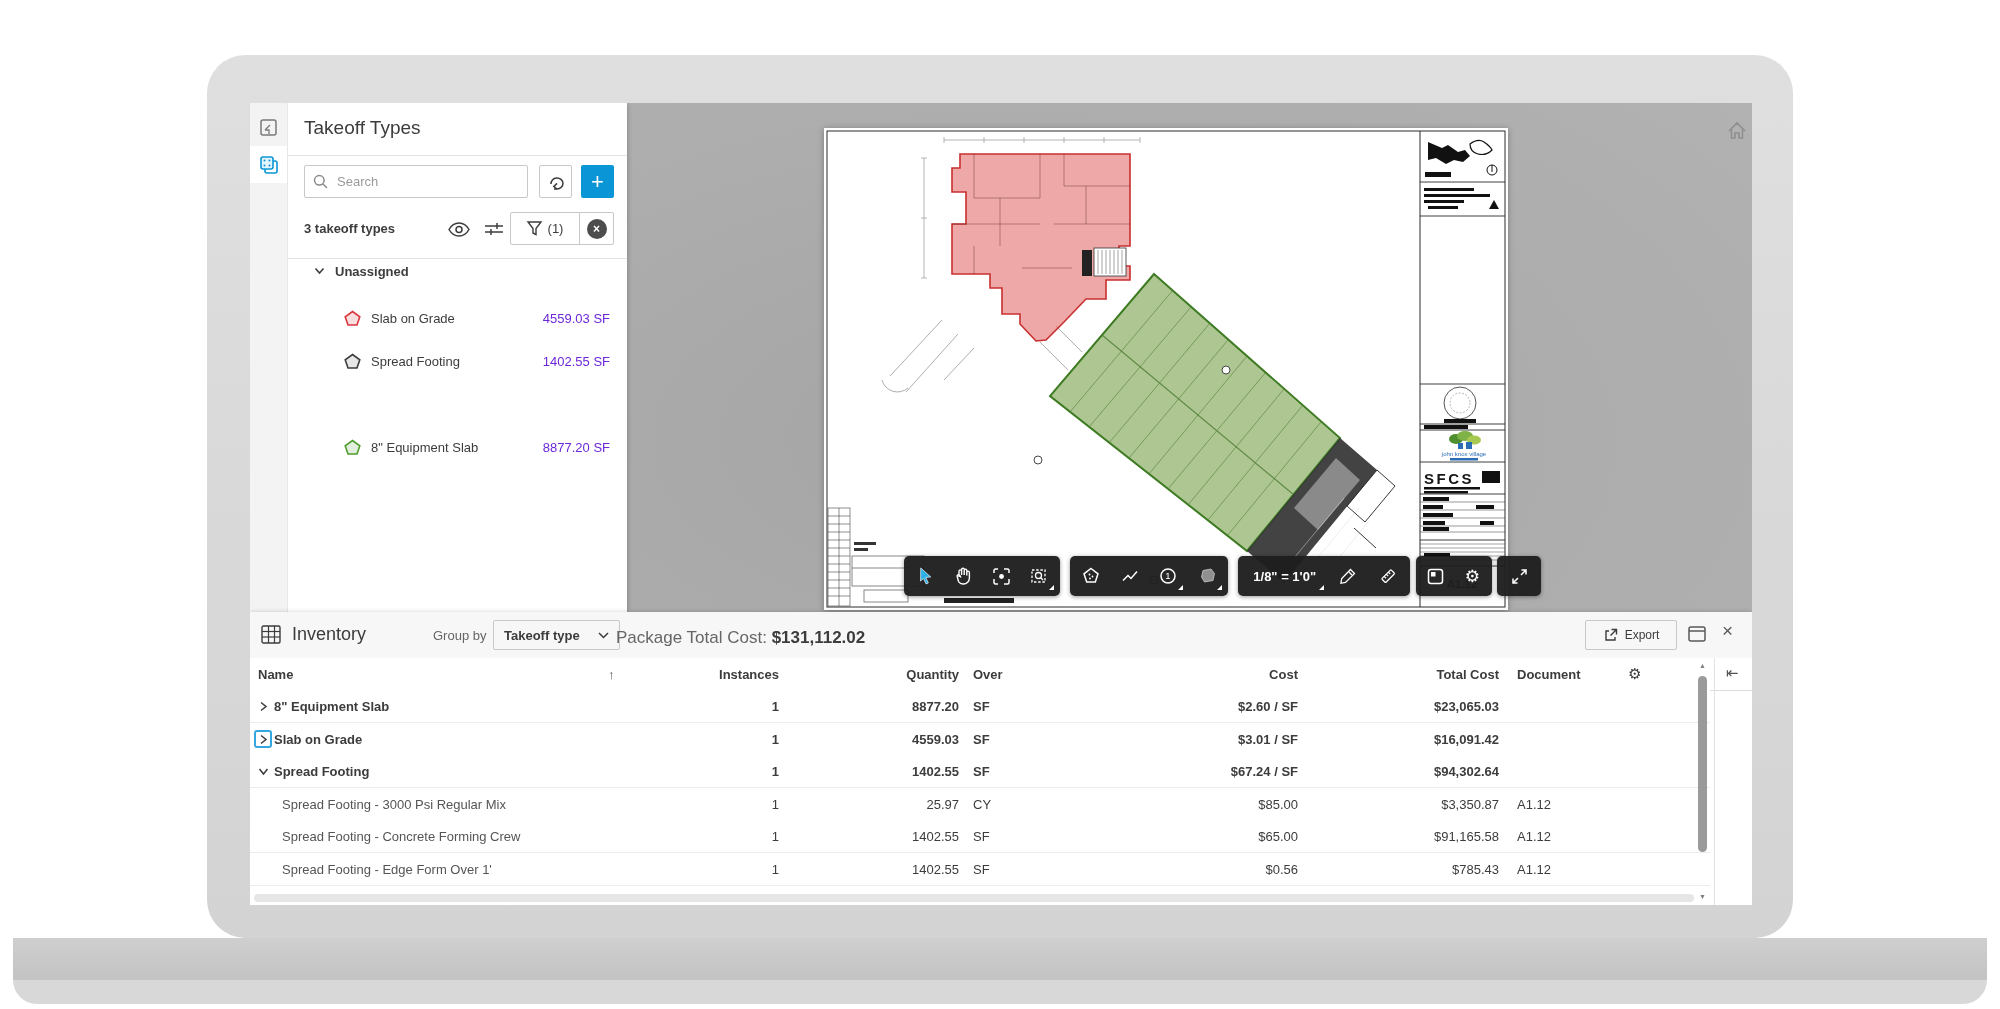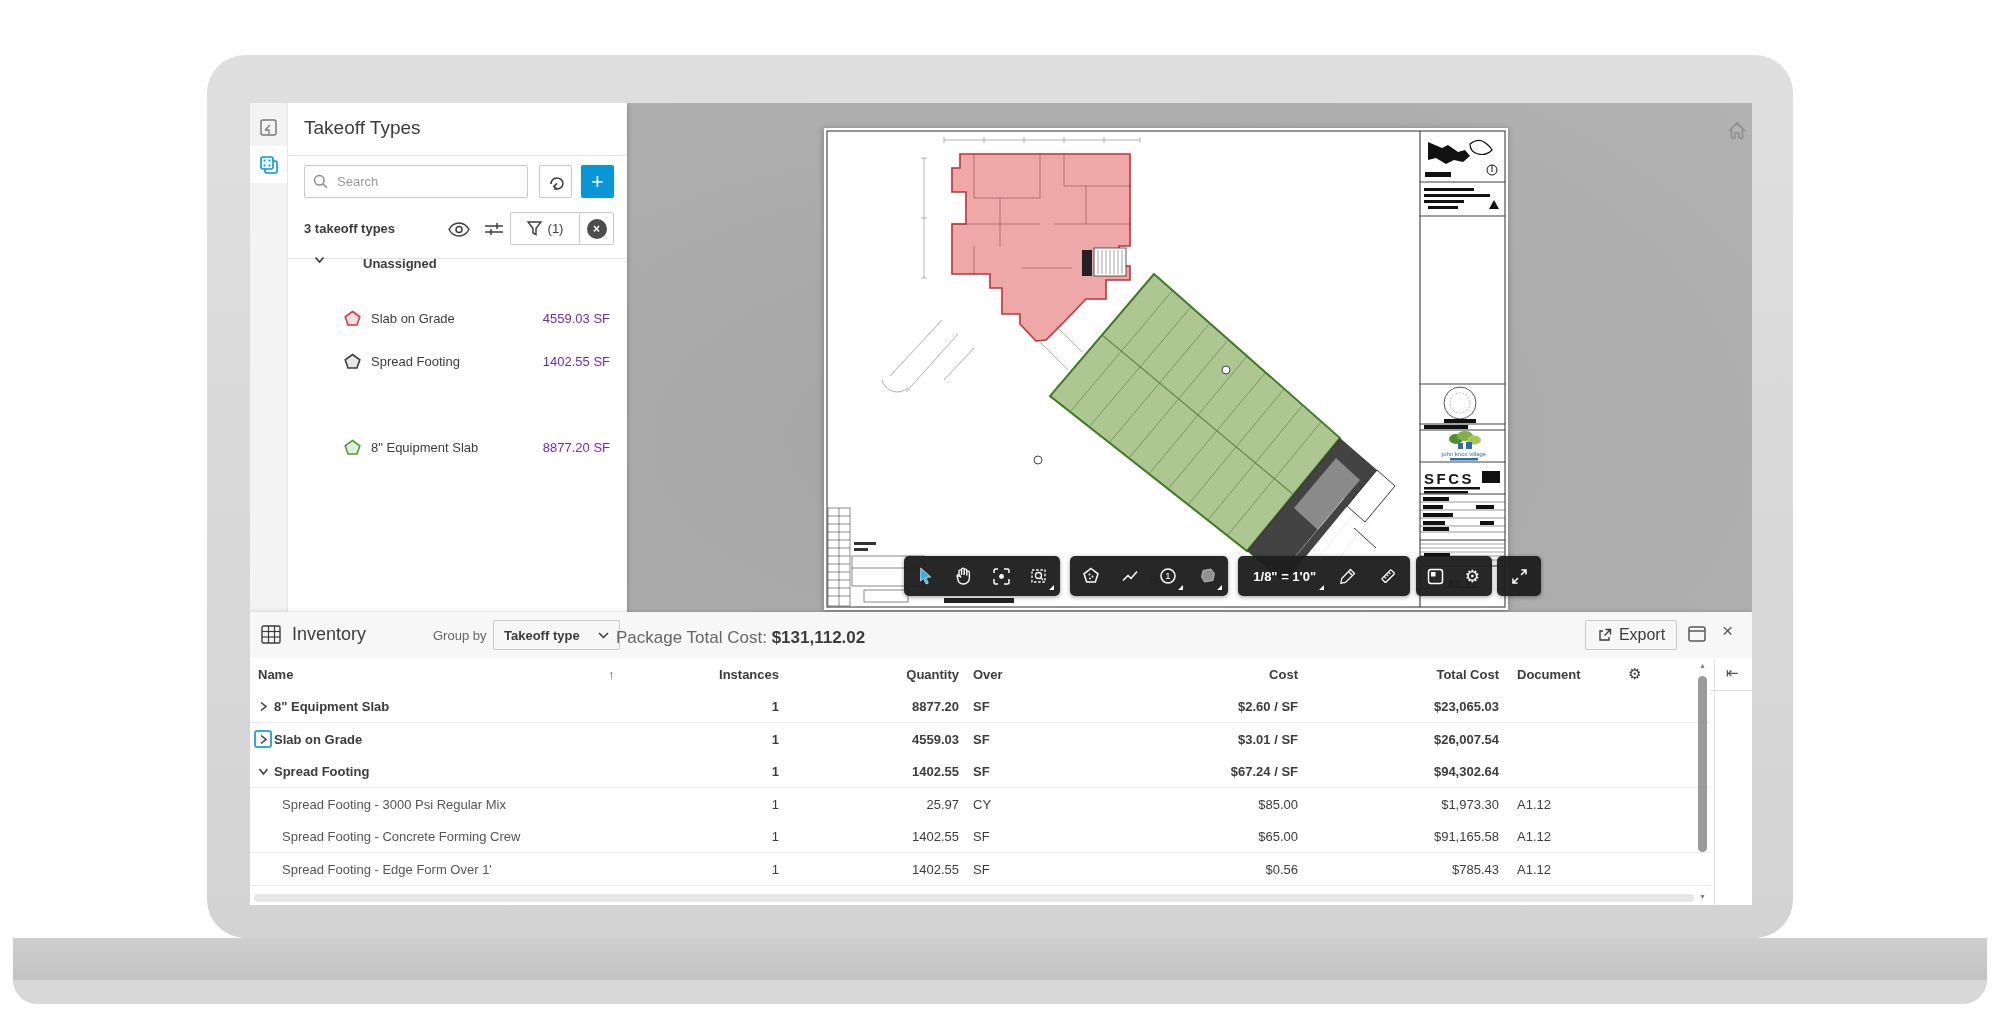--- a/index.html
+++ b/index.html
@@ -29,7 +29,7 @@
   .seg-div{width:1px;height:100%;background:#c8c8c8;}
   .seg-clear{width:33px;height:100%;display:flex;align-items:center;justify-content:center;}
   .xcirc{width:20px;height:20px;border-radius:50%;background:#4d4d4d;color:#fff;font-size:12px;font-weight:bold;display:flex;align-items:center;justify-content:center;line-height:1;}
-  .group-row{position:absolute;left:0;width:100%;height:30px;display:flex;gap:28px;}
+  .group-row{position:absolute;left:0;width:100%;height:30px;display:flex;align-items:center;}
   .group-row .gchev{margin-left:26px;}
   .group-row .glabel{margin-left:10px;font-size:13px;font-weight:bold;color:#3c3c3c;}
   .to-item{position:absolute;left:0;width:100%;height:42px;display:flex;align-items:center;}

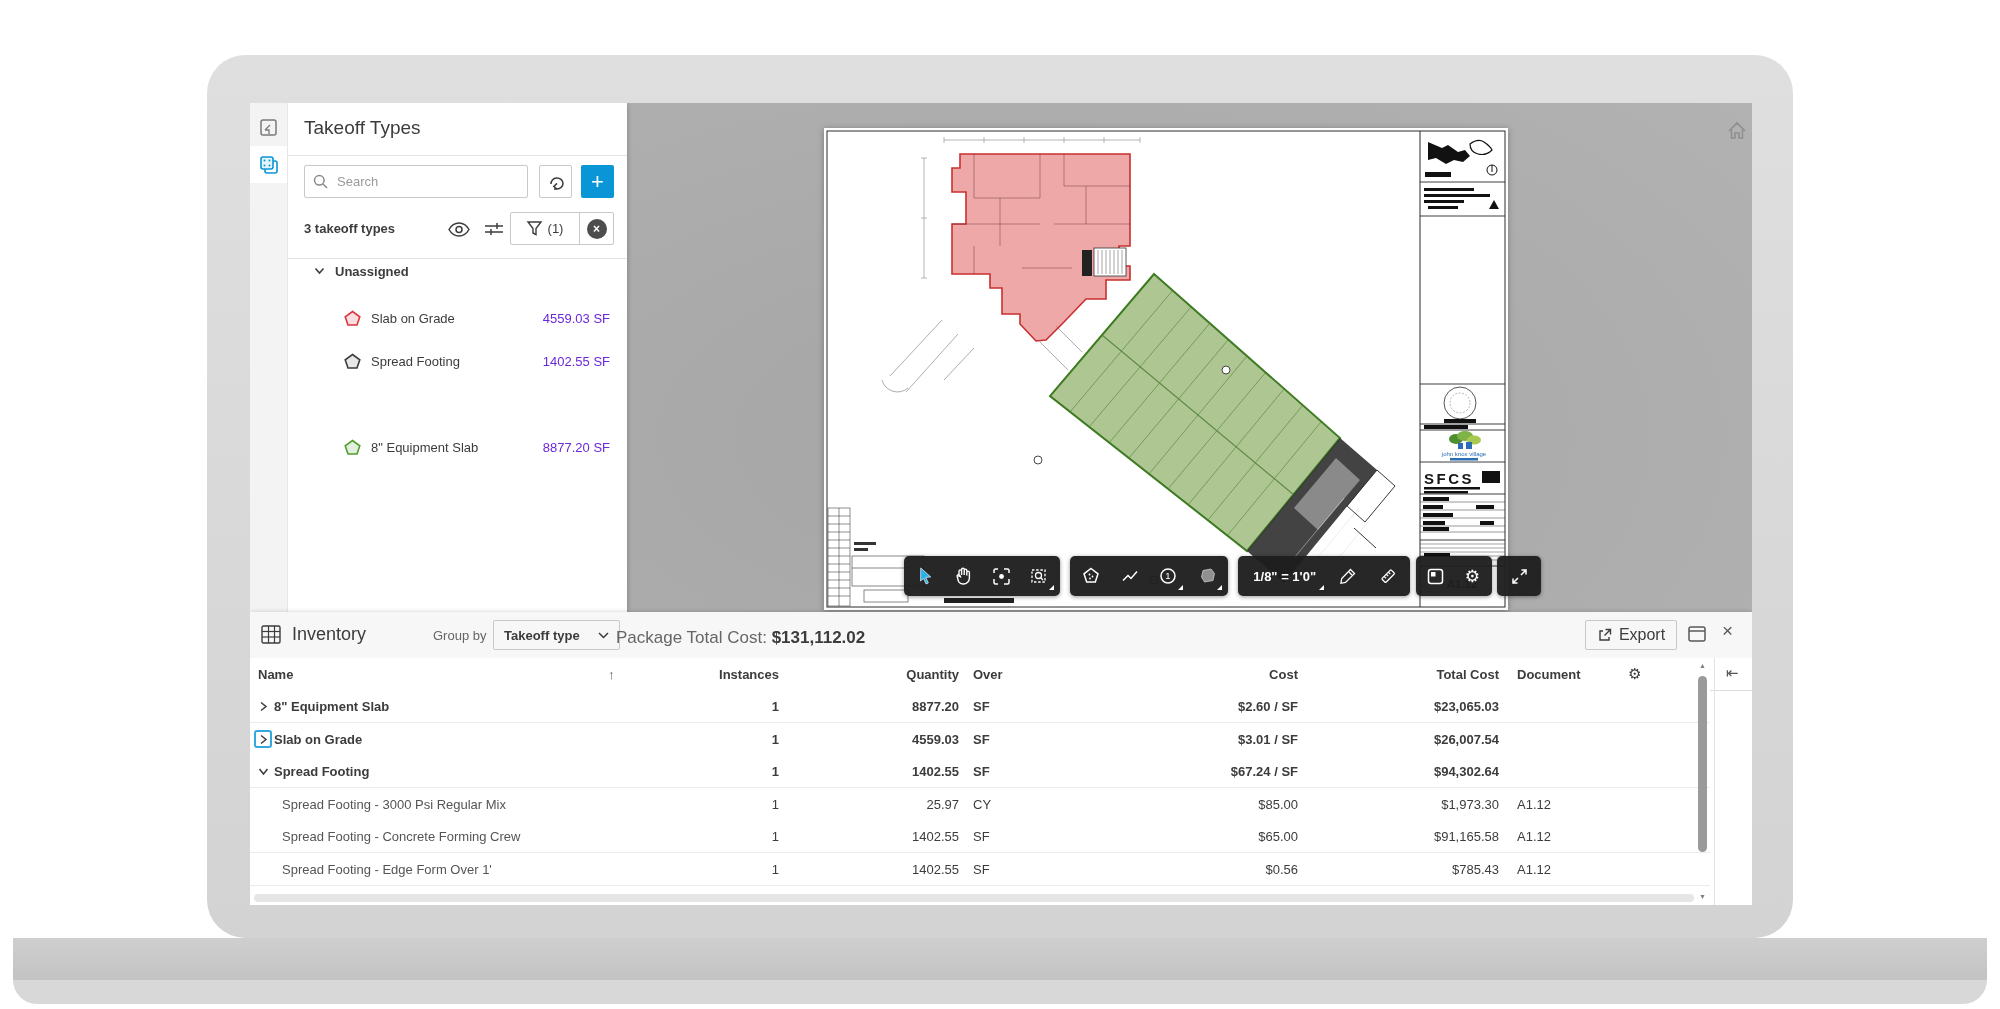--- a/index.html
+++ b/index.html
@@ -57,7 +57,7 @@
   .dropdown span{font-size:13px;font-weight:bold;color:#3c3c3c;}
   .pkg{position:absolute;left:366px;top:16px;font-size:17px;color:#666;}
   .pkg b{color:#3c3c3c;}
-  .export-btn{position:absolute;left:1335px;top:8px;width:92px;height:30px;border:1px solid #c8c8c8;border-radius:2px;box-sizing:border-box;display:flex;align-items:center;justify-content:center;gap:7px;font-size:16px;color:#3c3c3c;background:#f7f7f7;}
+  .export-btn{position:absolute;left:1335px;top:8px;width:92px;height:30px;border:1px solid #c8c8c8;border-radius:2px;box-sizing:border-box;display:flex;align-items:center;justify-content:center;gap:7px;font-size:12px;color:#3c3c3c;background:#f7f7f7;}
   .win-btn{position:absolute;left:1438px;top:14px;}
   .close-btn{position:absolute;left:1472px;top:9px;font-size:19px;color:#5a5a5a;line-height:1;}
   .col-head{position:absolute;left:0;top:46px;width:1502px;height:32px;border-bottom:1px solid #dcdcdc;background:#fff;}

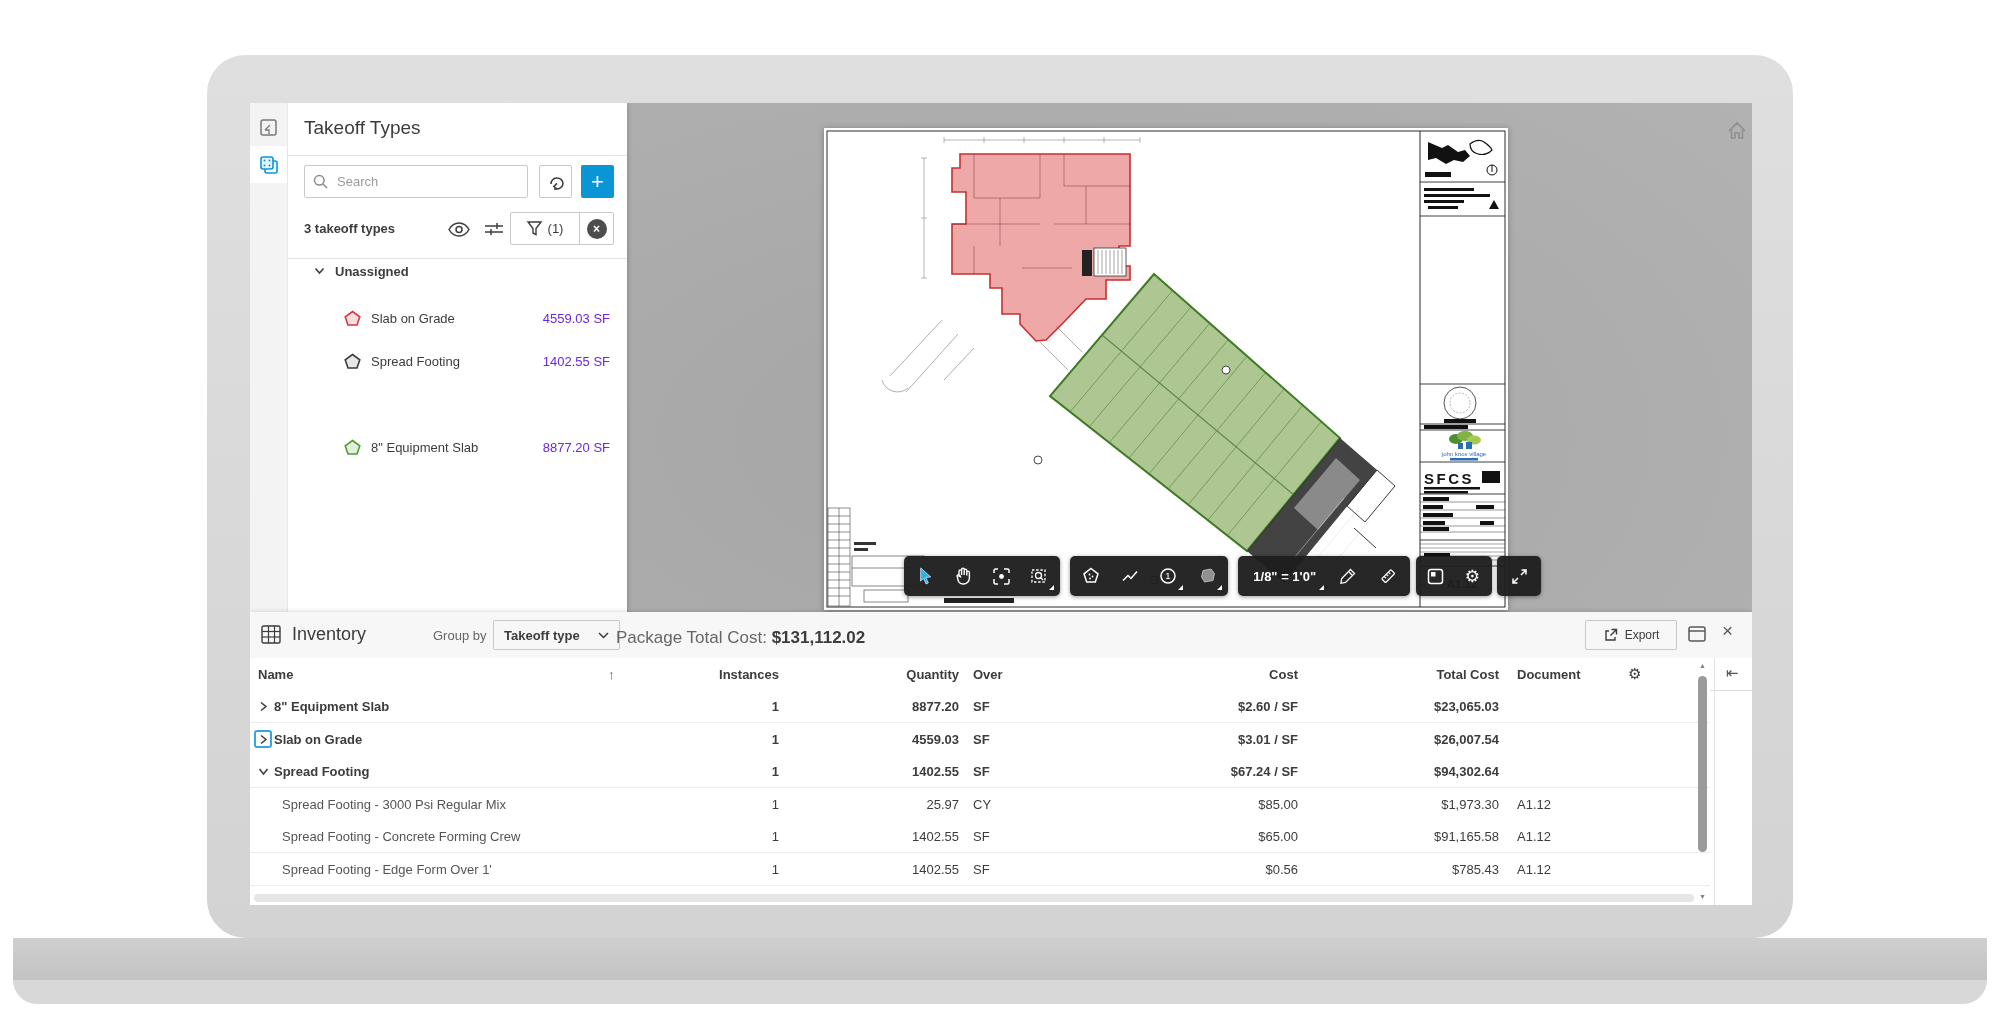--- a/index.html
+++ b/index.html
@@ -557,7 +557,7 @@
         <span class="cell x-qty" style="font-weight:bold">4559.03</span>
         <span class="cell x-unit" style="font-weight:bold">SF</span>
         <span class="cell x-cost" style="font-weight:bold">$3.01 / SF</span>
-        <span class="cell x-total" style="font-weight:bold">$26,007.54</span>
+        <span class="cell x-total" style="font-weight:bold">$16,091.42</span>
         <span class="cell x-doc"></span>
       </div>
       <div class="inv-row parent" style="top:143px">

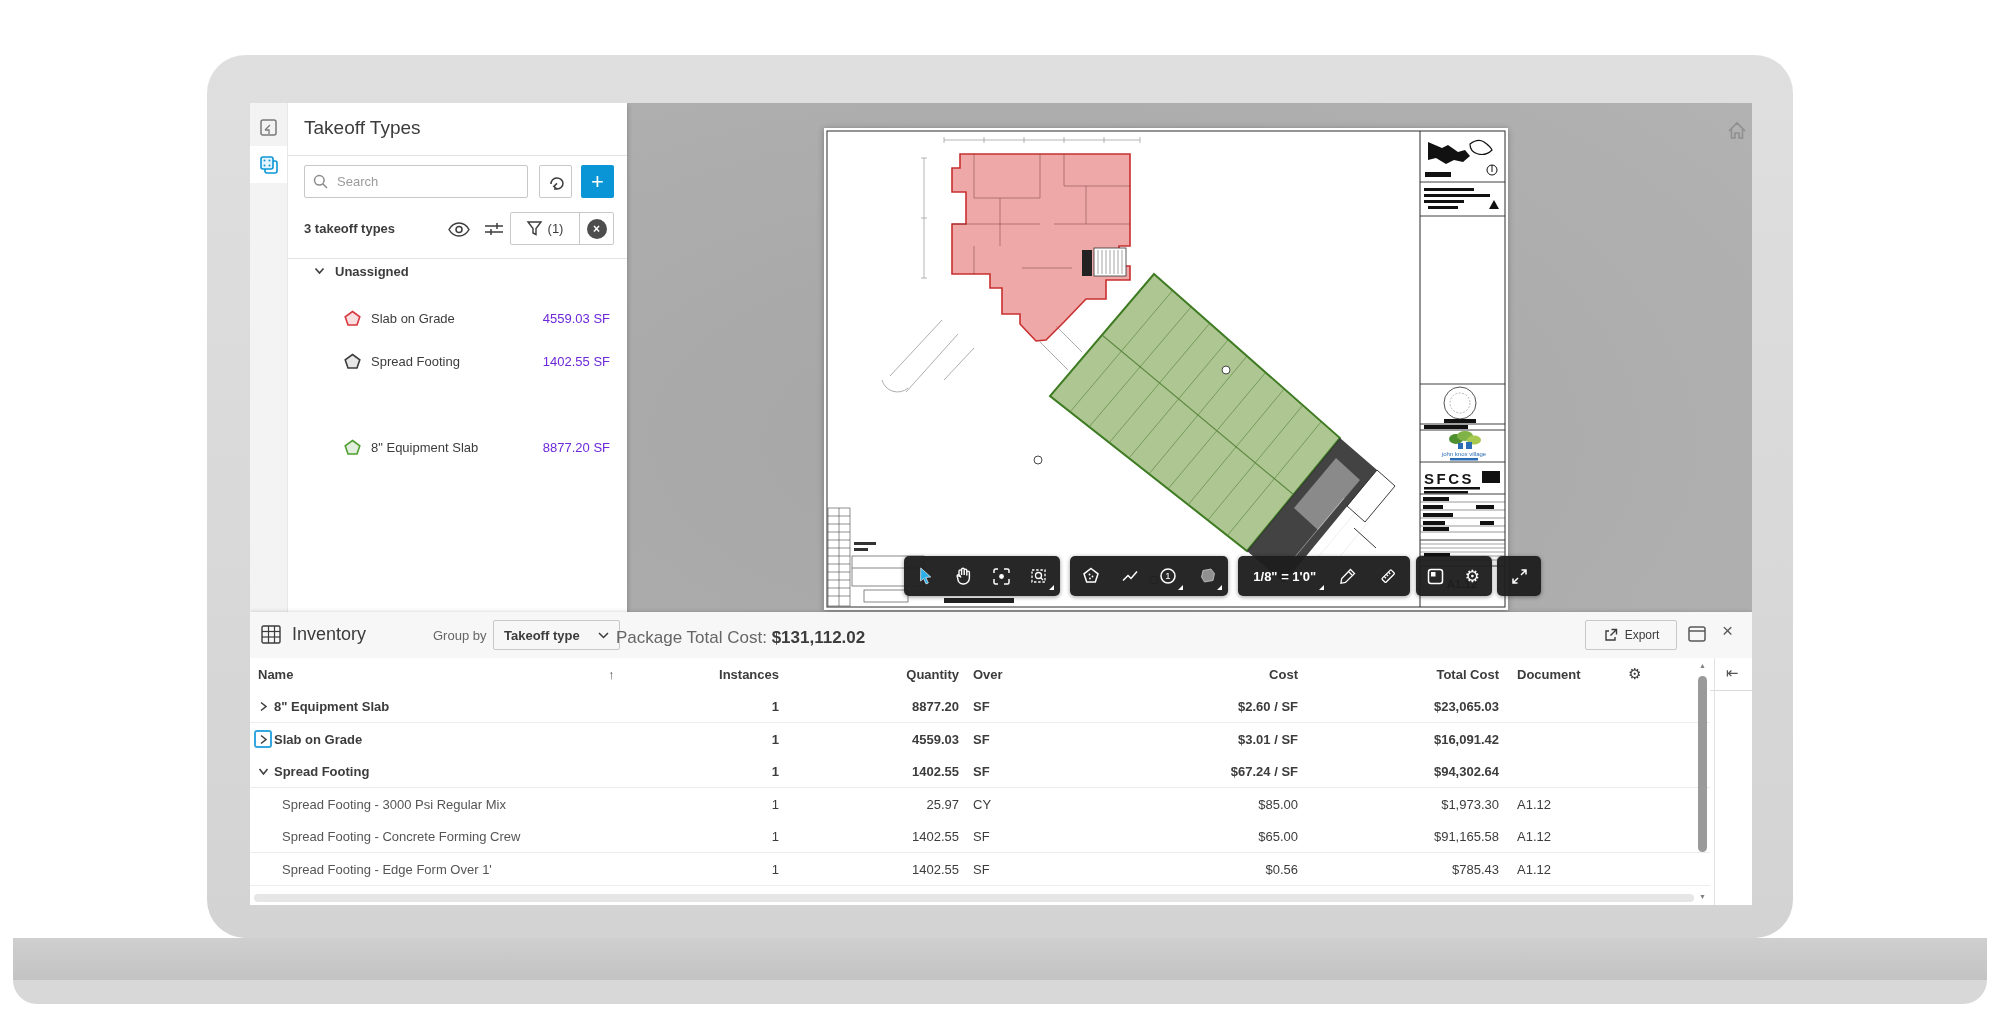--- a/index.html
+++ b/index.html
@@ -580,7 +580,7 @@
         <span class="cell x-qty">25.97</span>
         <span class="cell x-unit">CY</span>
         <span class="cell x-cost">$85.00</span>
-        <span class="cell x-total">$1,973.30</span>
+        <span class="cell x-total">$3,350.87</span>
         <span class="cell x-doc">A1.12</span>
       </div>
       <div class="inv-row" style="top:208px">

